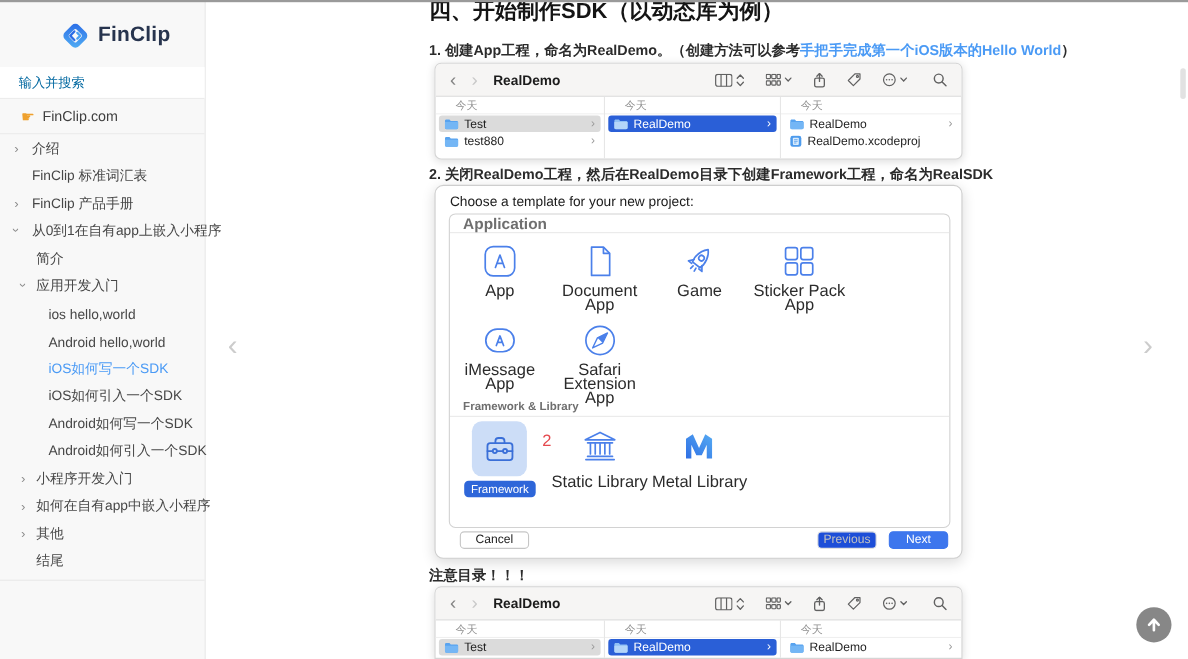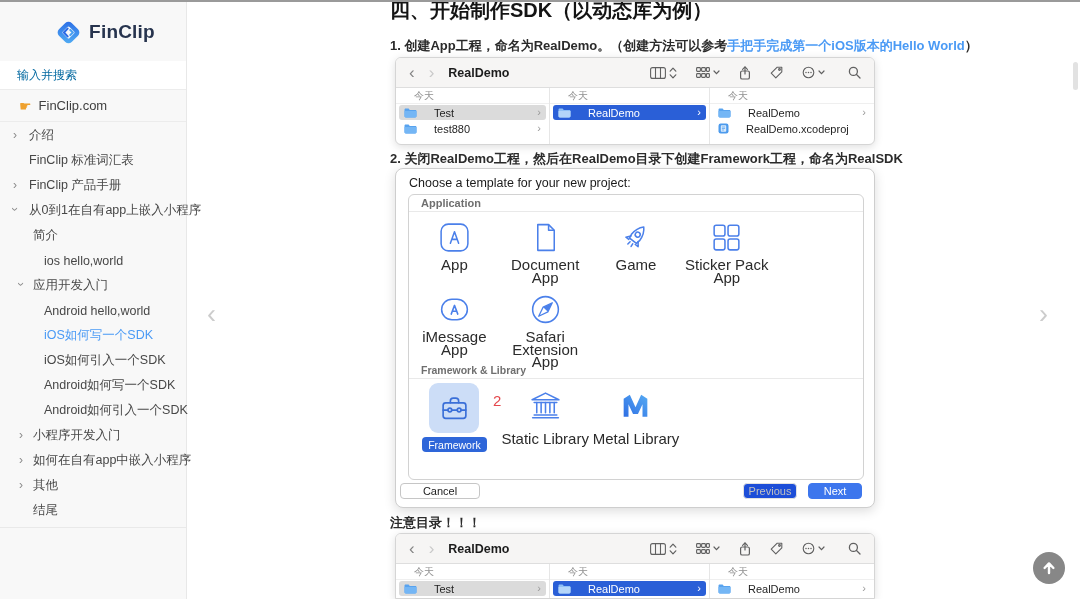--- a/index.html
+++ b/index.html
@@ -62,7 +62,7 @@
   .f-col.c2{width:160px}
   .f-col.c3{flex:1;border-right:none}
   .f-head{height:16px;display:flex;align-items:center;padding-left:18px;font-size:10px;color:#8f8f8f;border-bottom:1px solid #efefef}
-  .f-row{height:15px;margin:1px 3px 0;display:flex;align-items:center;gap:17px;padding:0 5px;border-radius:3px;font-size:11px;color:#1f1f1f;white-space:nowrap}
+  .f-row{height:15px;margin:1px 3px 0;display:flex;align-items:center;gap:5px;padding:0 5px;border-radius:3px;font-size:11px;color:#1f1f1f;white-space:nowrap}
   .f-row .f-chev{margin-left:auto;color:#999;font-size:11px;line-height:1}
   .f-row.selgray{background:#dbdbdb}
   .f-row.selblue{background:#2a5fd7;color:#fff}

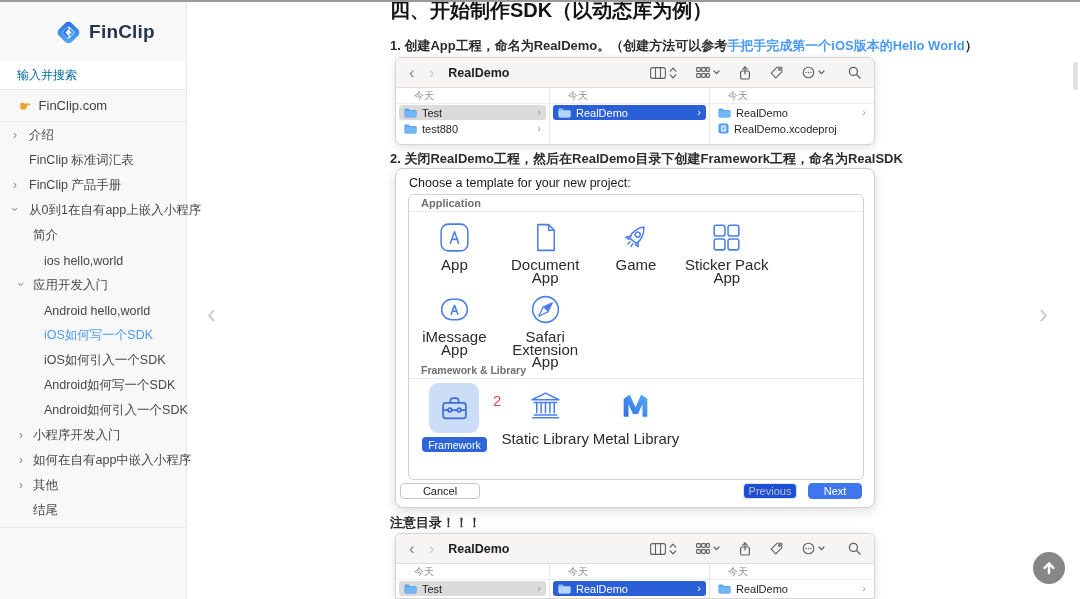--- a/index.html
+++ b/index.html
@@ -79,7 +79,7 @@
   .x-ann{color:#e5484d;font-size:14px;margin:0 -6px 0 -2px;position:relative;top:-1px;z-index:2}
   .x-filter{margin-left:auto;width:123px;height:14px;border:1px solid #d6d6d6;border-radius:8px;background:#fbfbfb;
             display:flex;align-items:center;gap:4px;padding:0 6px;color:#b3b3b3;font-size:10.5px;cursor:text}
-  .x-sec{height:17px;display:flex;align-items:center;padding-left:12px;font-size:11px;font-weight:bold;color:#6f6f6f;border-bottom:1px solid #e9e9e9}
+  .x-sec{height:17px;display:flex;align-items:center;padding-left:12px;font-size:14px;font-weight:bold;color:#6f6f6f;border-bottom:1px solid #e9e9e9}
   .x-grid{display:grid;grid-template-columns:repeat(5,1fr)}
   .x-grid.r1{height:72px}
   .x-grid.r2{height:77px}

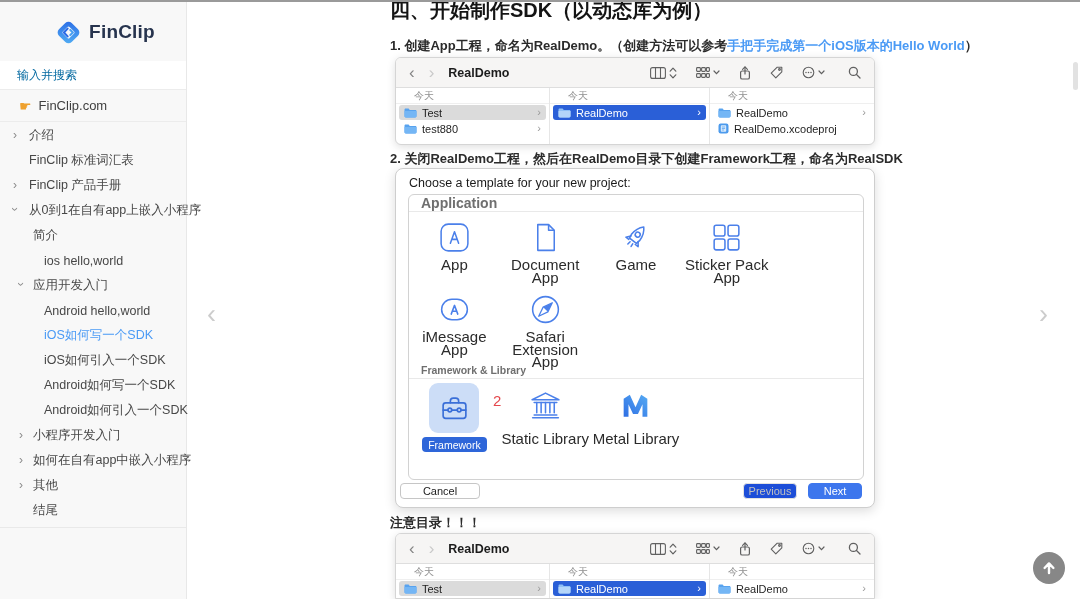--- a/index.html
+++ b/index.html
@@ -152,12 +152,12 @@
     <div class="mi lv2">
         <span>简介</span>
       </div>
-    <div class="mi lv3">
-        <span>ios hello,world</span>
-      </div>
     <div class="mi lv2 open">
         <span class="chev">›</span>
         <span>应用开发入门</span>
+      </div>
+    <div class="mi lv3">
+        <span>ios hello,world</span>
       </div>
     <div class="mi lv3">
         <span>Android hello,world</span>

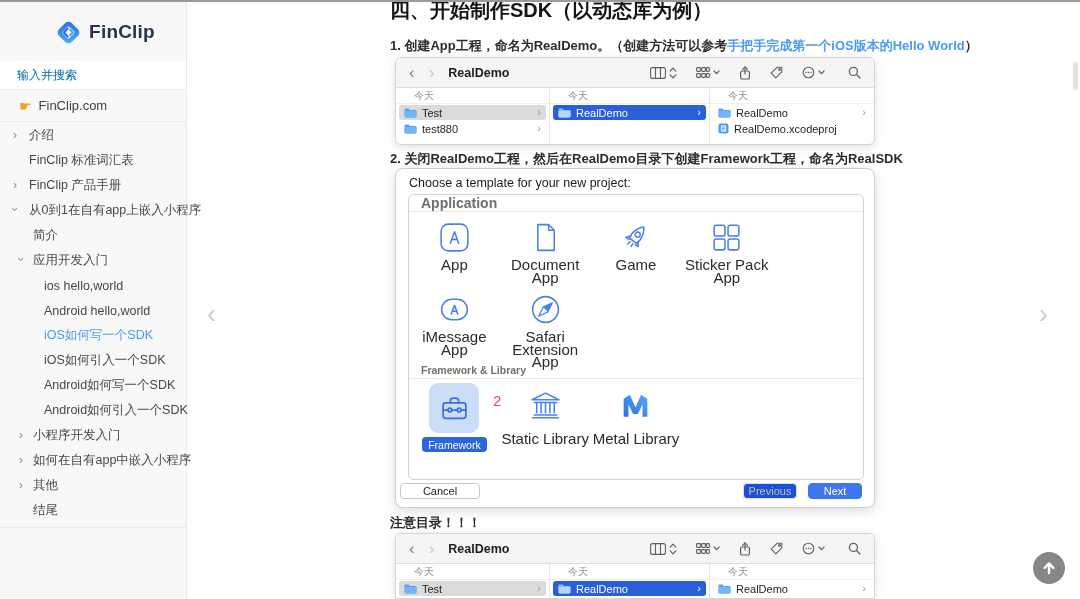--- a/index.html
+++ b/index.html
@@ -97,7 +97,7 @@
   .x-ann2{position:absolute;left:84px;top:13px;color:#e5484d;font-size:15px}
   .xbtn{position:absolute;top:314px;height:16px;font-size:11px;line-height:13px;border-radius:4px;text-align:center;cursor:pointer;
         font-family:inherit;display:block;padding:0}
-  .x-cancel{left:4px;width:80px;background:#fff;border:1px solid #c6c6c6;color:#222}
+  .x-cancel{left:22px;width:63px;background:#fff;border:1px solid #c6c6c6;color:#222}
   .x-prev{left:347px;width:54px;background:#1d4ed8;border:1px solid #e2e2e2;color:#c0c0c0}
   .x-next{left:412px;width:54px;background:#3d76ed;border:1px solid #3d76ed;color:#fff}
 

